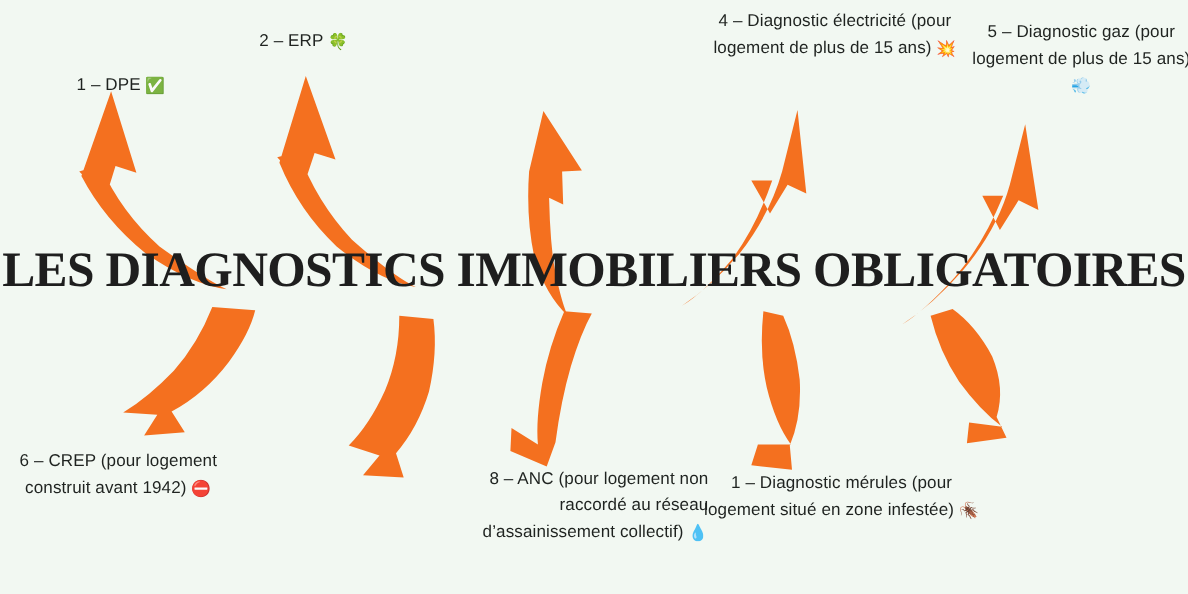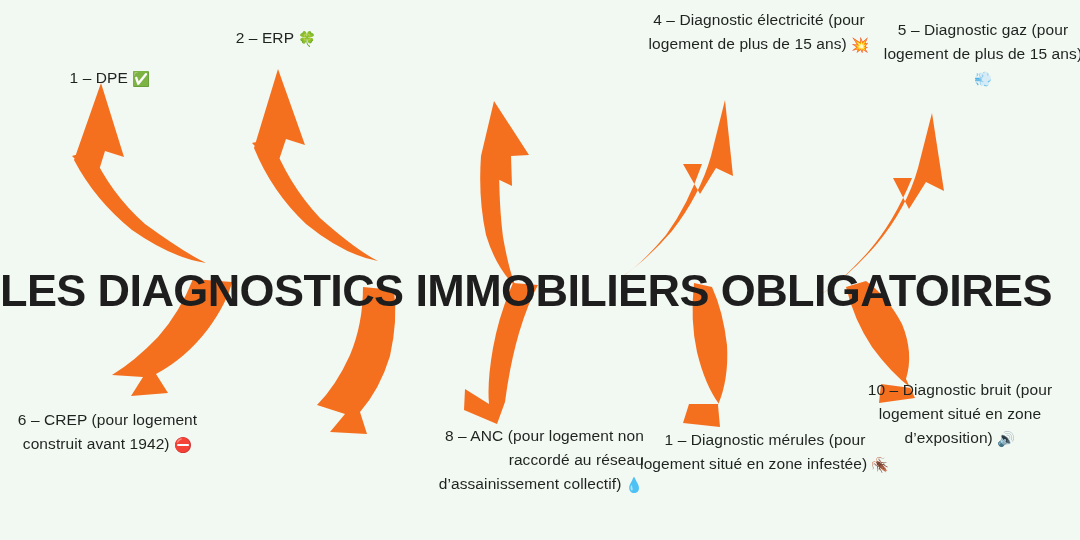--- a/index.html
+++ b/index.html
@@ -39,13 +39,13 @@
     left: 0;
     top: 219px;
     width: 1080px;
-    font-family: Liberation Sans, sans-serif;
+    text-align: center;
+    font-family: Liberation Serif, serif;
     font-weight: 700;
     font-size: 45px;
     letter-spacing: -0.6px;
     color: #1e1e1e;
     white-space: nowrap;
-    margin-top: 46px;
   }
   #arrows {
     position: absolute;

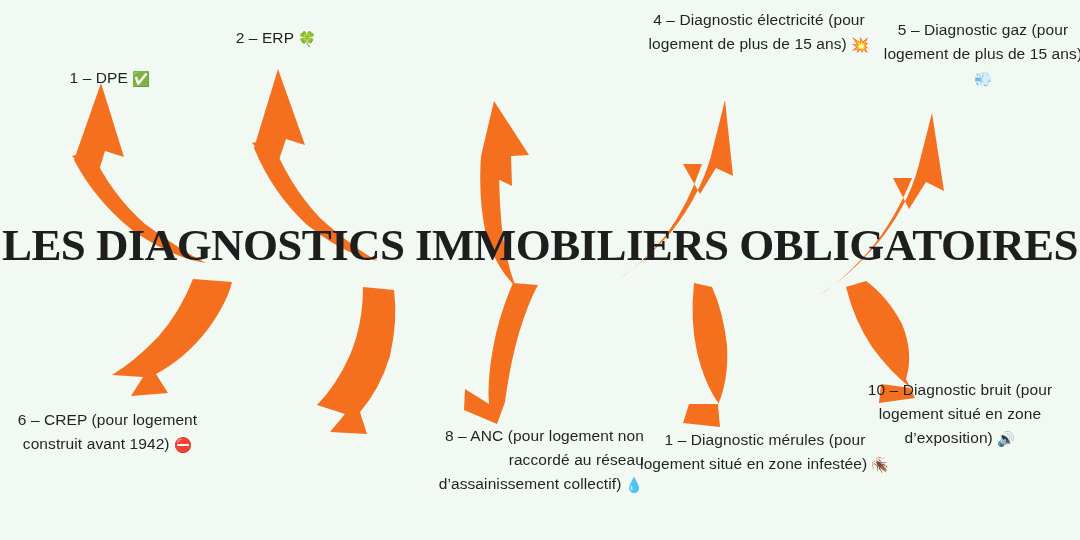--- a/index.html
+++ b/index.html
@@ -141,9 +141,6 @@
     <span>1 – Diagnostic mérules (pour logement situé en zone infestée) </span><span class="emoji">🪳</span>
   </div>
 
-  <div class="label lab10">
-    <span>10 – Diagnostic bruit (pour logement situé en zone d’exposition) </span><span class="emoji">🔊</span>
-  </div>
 
 </div>
 

